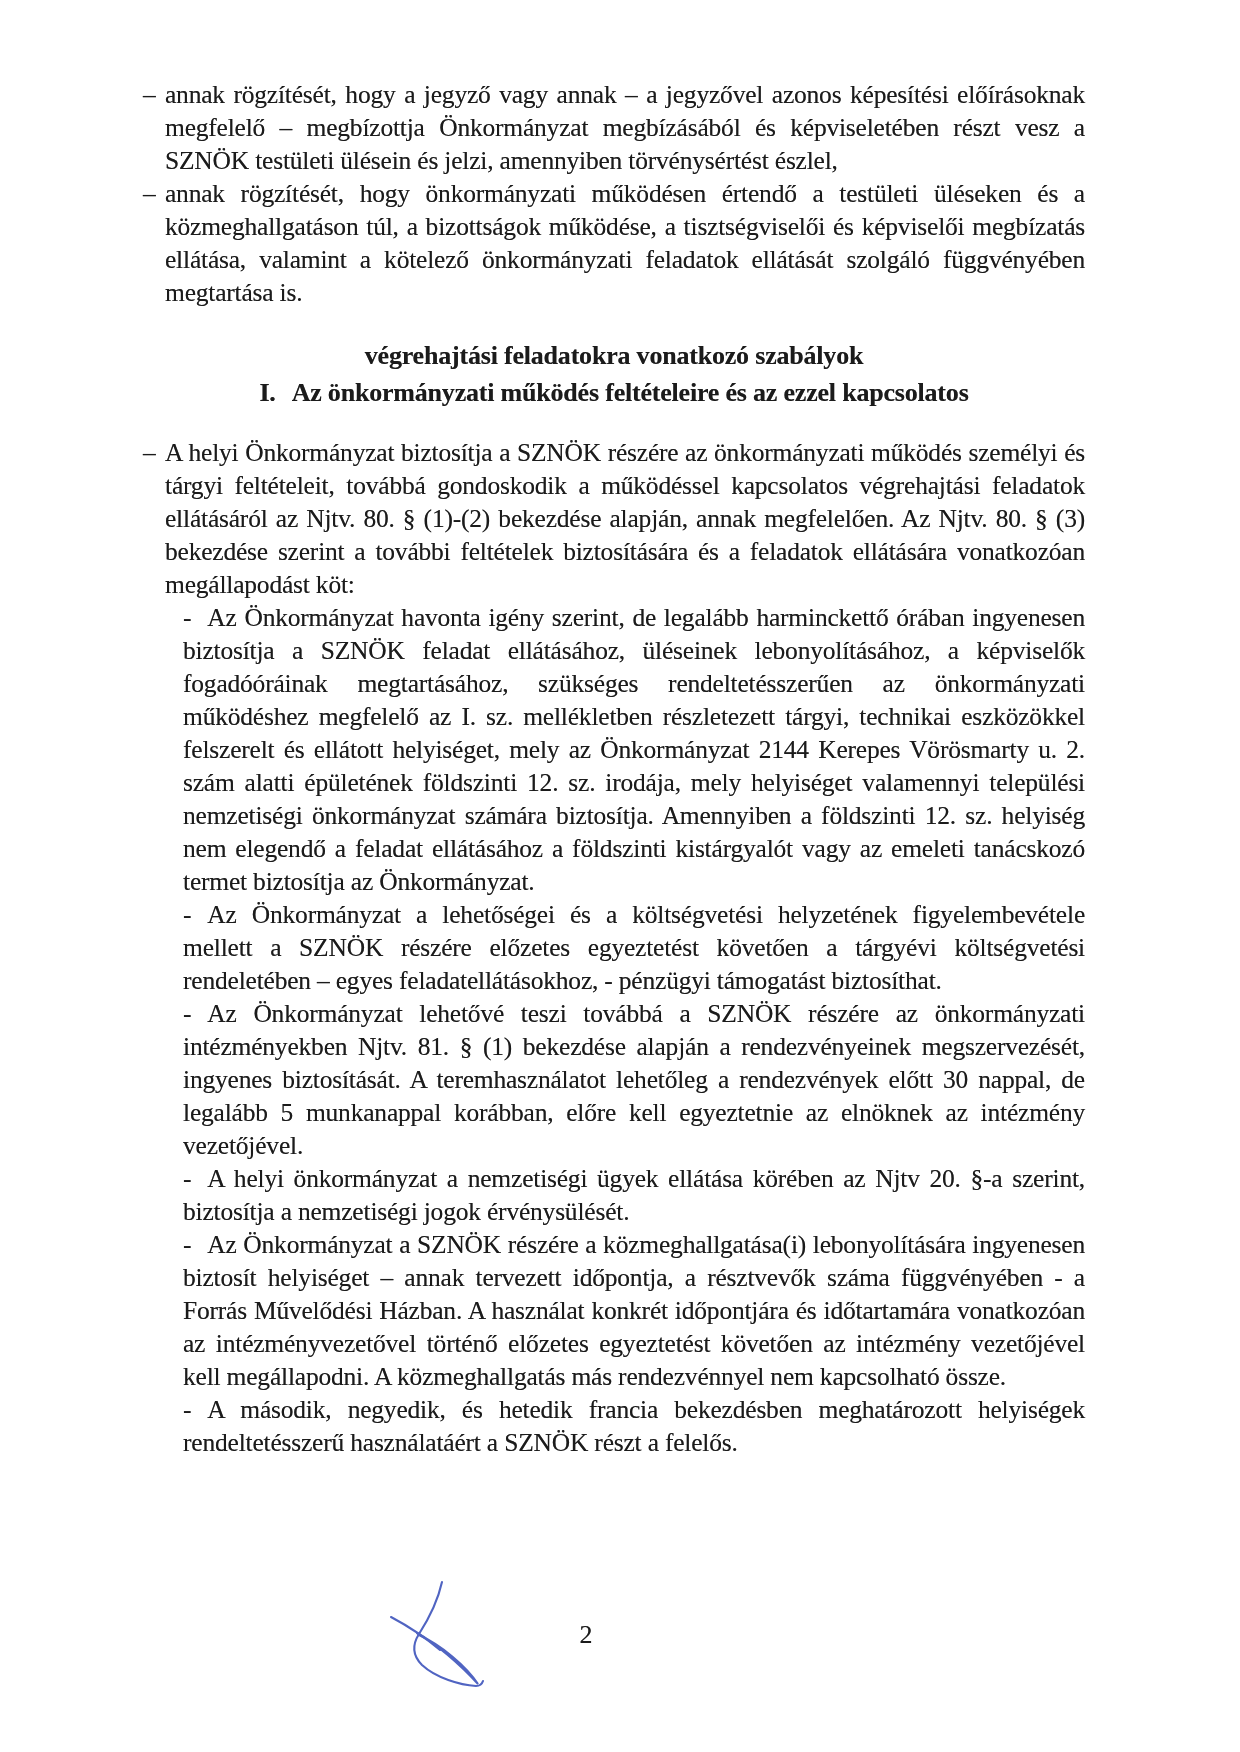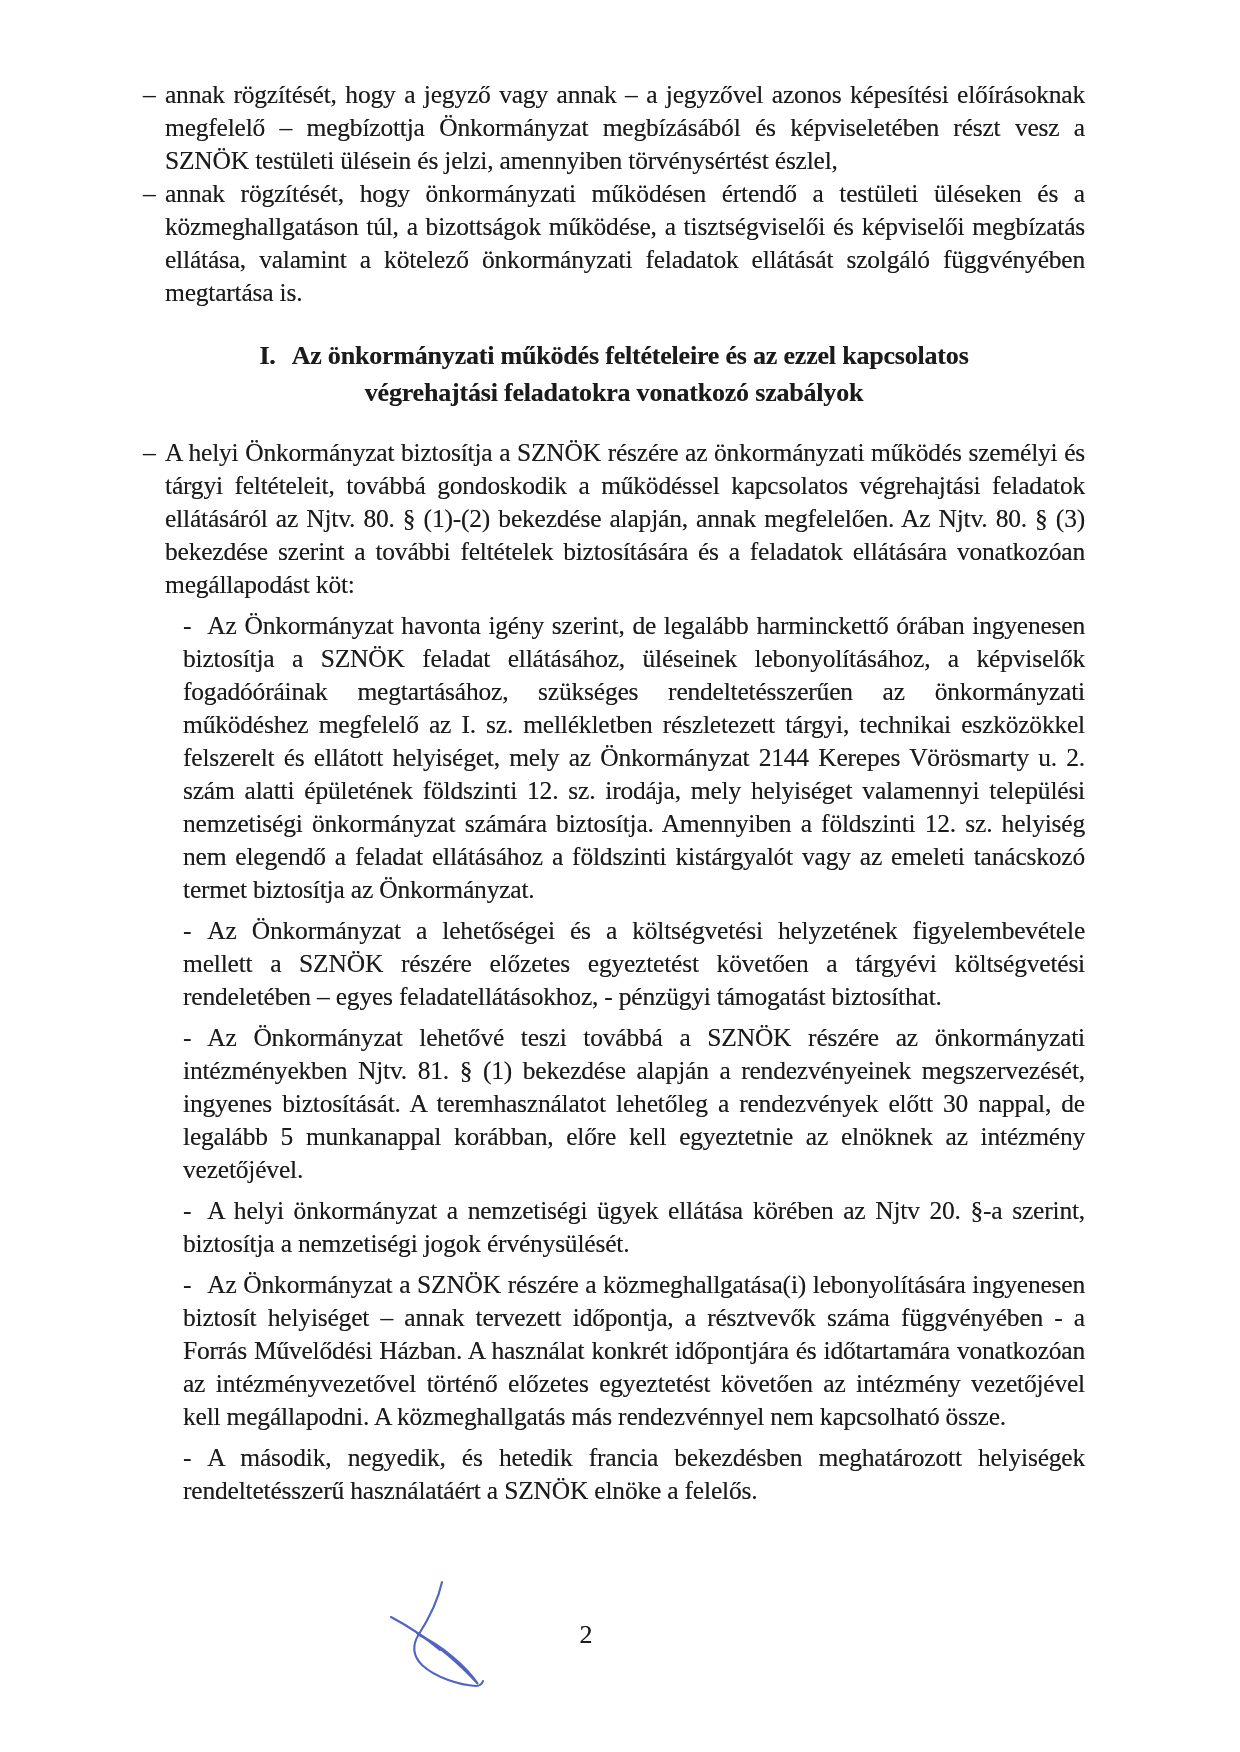--- a/index.html
+++ b/index.html
@@ -82,10 +82,10 @@
     </p>
 
     <div class="heading">
+      <div>végrehajtási feladatokra vonatkozó szabályok</div>
       <div>
         <span class="num">I.</span><span>Az önkormányzati működés feltételeire és az ezzel kapcsolatos</span>
       </div>
-      <div>végrehajtási feladatokra vonatkozó szabályok</div>
     </div>
 
     <p class="tbullet">

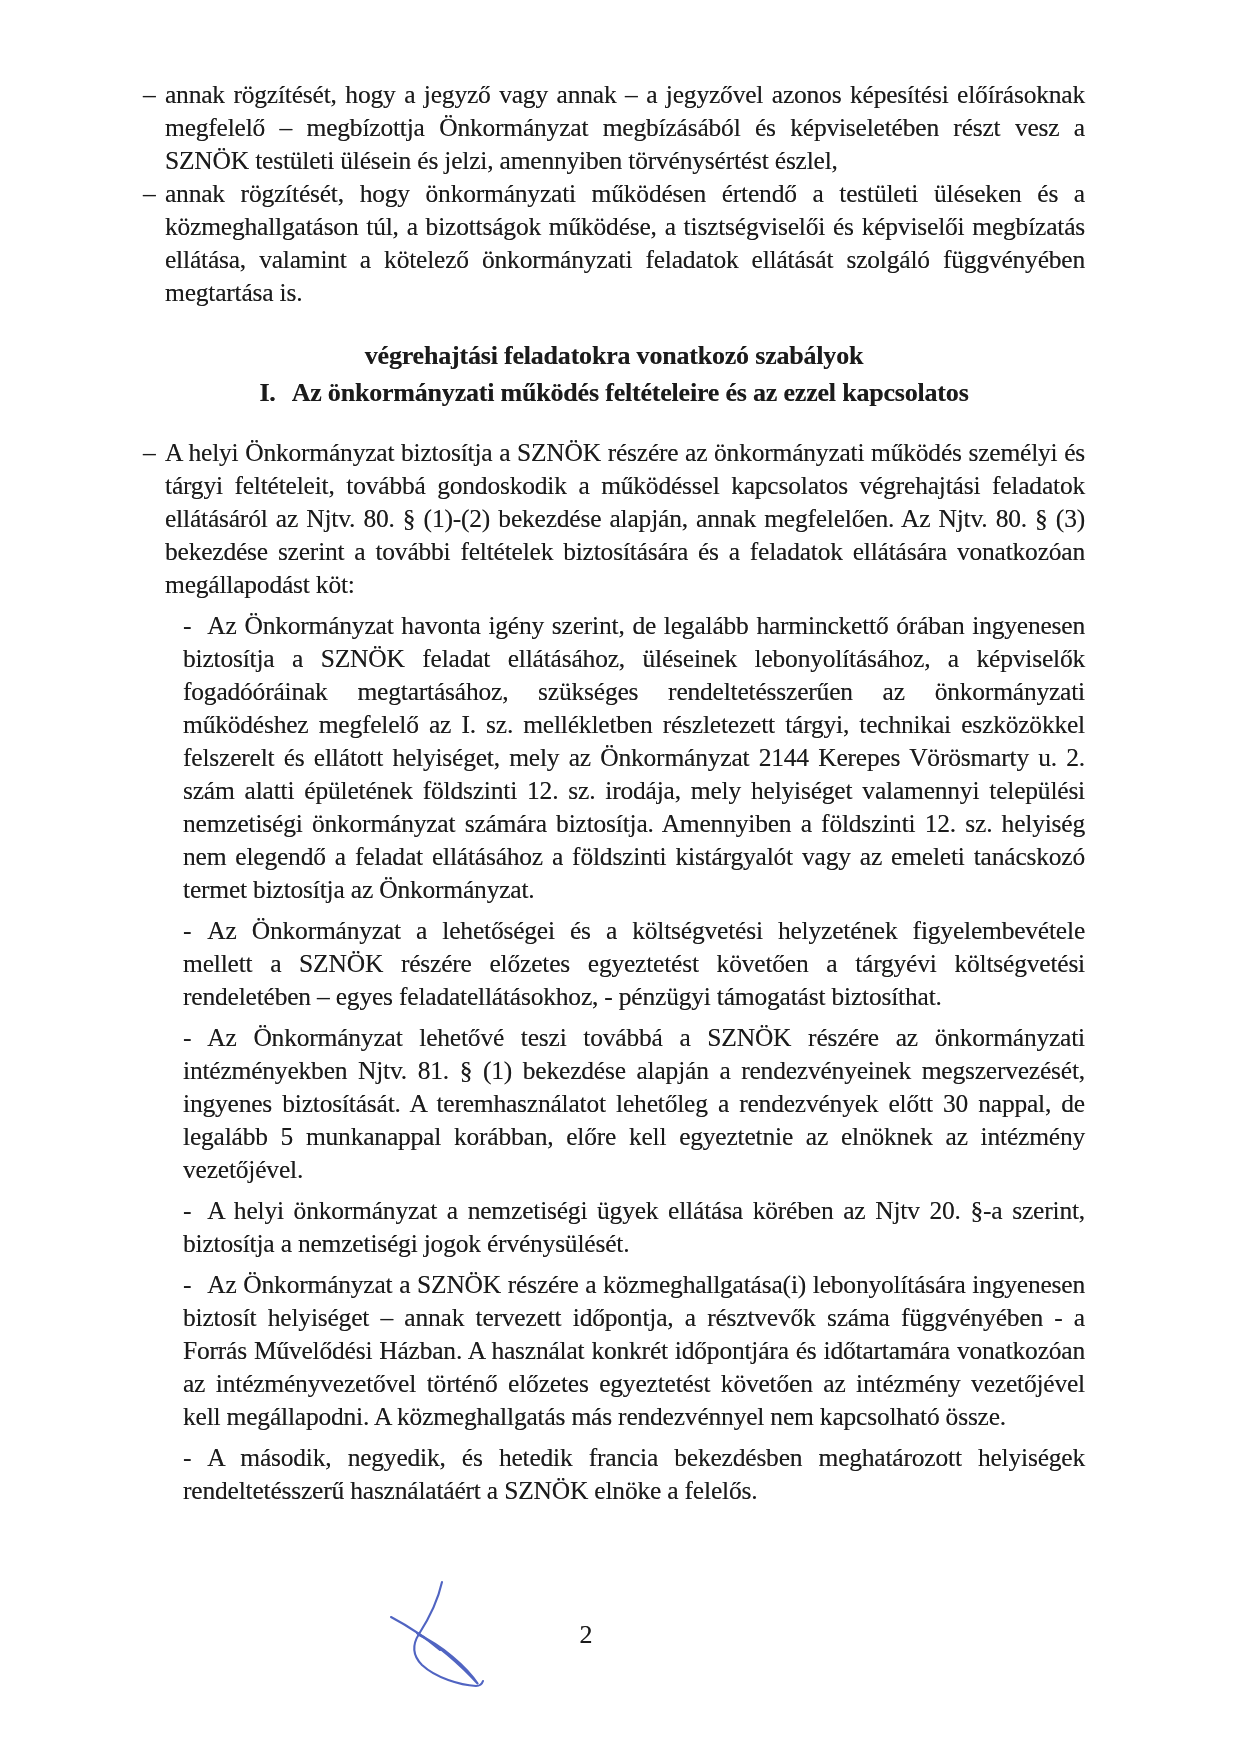--- a/index.html
+++ b/index.html
@@ -48,7 +48,7 @@
 
   
   .sub{
-    margin:8px 0 0 40px;
+    margin:0 0 0 40px;
     text-align:justify;
   }
   .sub .smk{ padding-right:16px; }

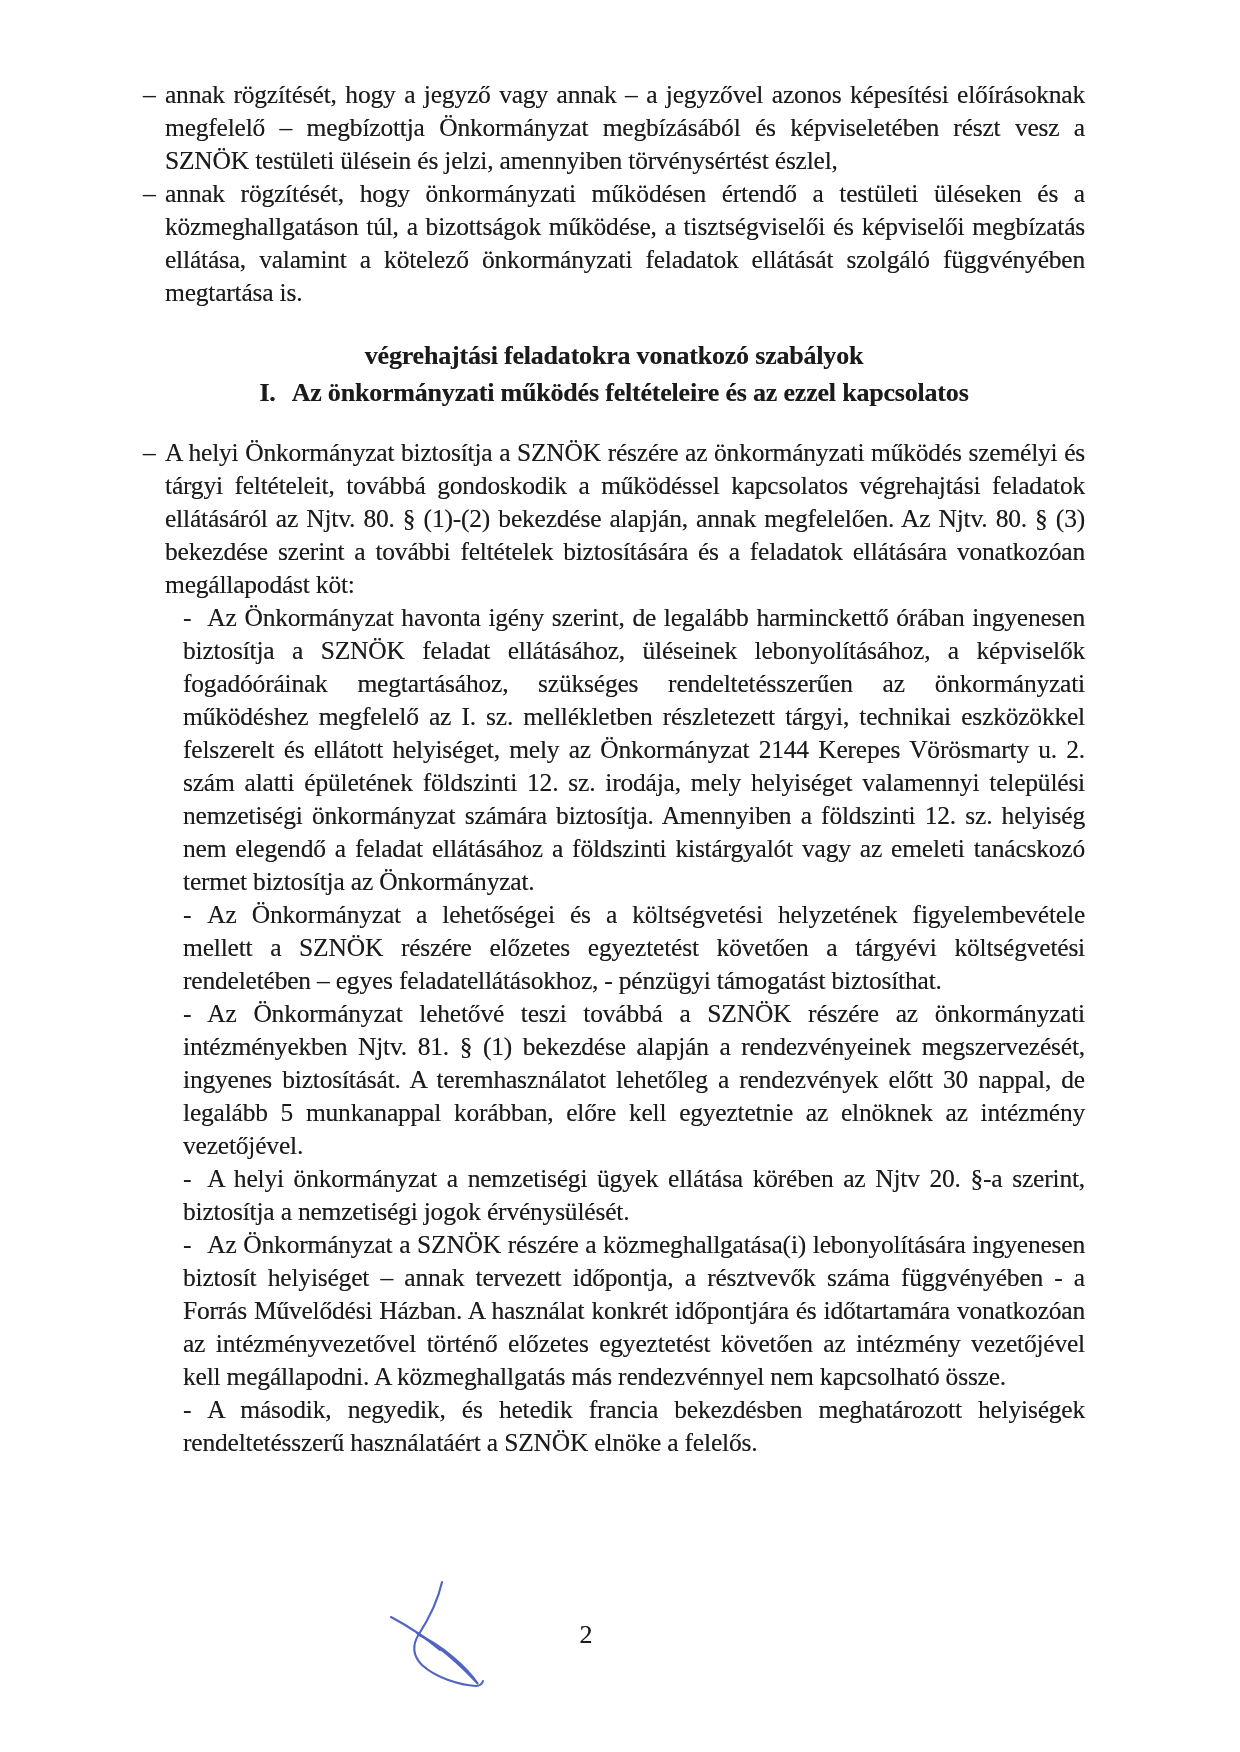--- a/index.html
+++ b/index.html
@@ -108,7 +108,7 @@
       <span class="smk">-</span><span>Az Önkormányzat a SZNÖK részére a közmeghallgatása(i) lebonyolítására ingyenesen biztosít helyiséget – annak tervezett időpontja, a résztvevők száma függvényében - a Forrás Művelődési Házban. A használat konkrét időpontjára és időtartamára vonatkozóan az intézményvezetővel történő előzetes egyeztetést követően az intézmény vezetőjével kell megállapodni. A közmeghallgatás más rendezvénnyel nem kapcsolható össze.</span>
     </p>
     <p class="sub">
-      <span class="smk">-</span><span>A második, negyedik, és hetedik francia bekezdésben meghatározott helyiségek rendeltetésszerű használatáért a SZNÖK elnöke a felelős.</span>
+      <span class="smk">-</span><span>A második, negyedik, és hetedik francia bekezdésben meghatározott helyiségek rendeltetésszerű használatáért a SZNÖK részt a felelős.</span>
     </p>
 
   </div>

